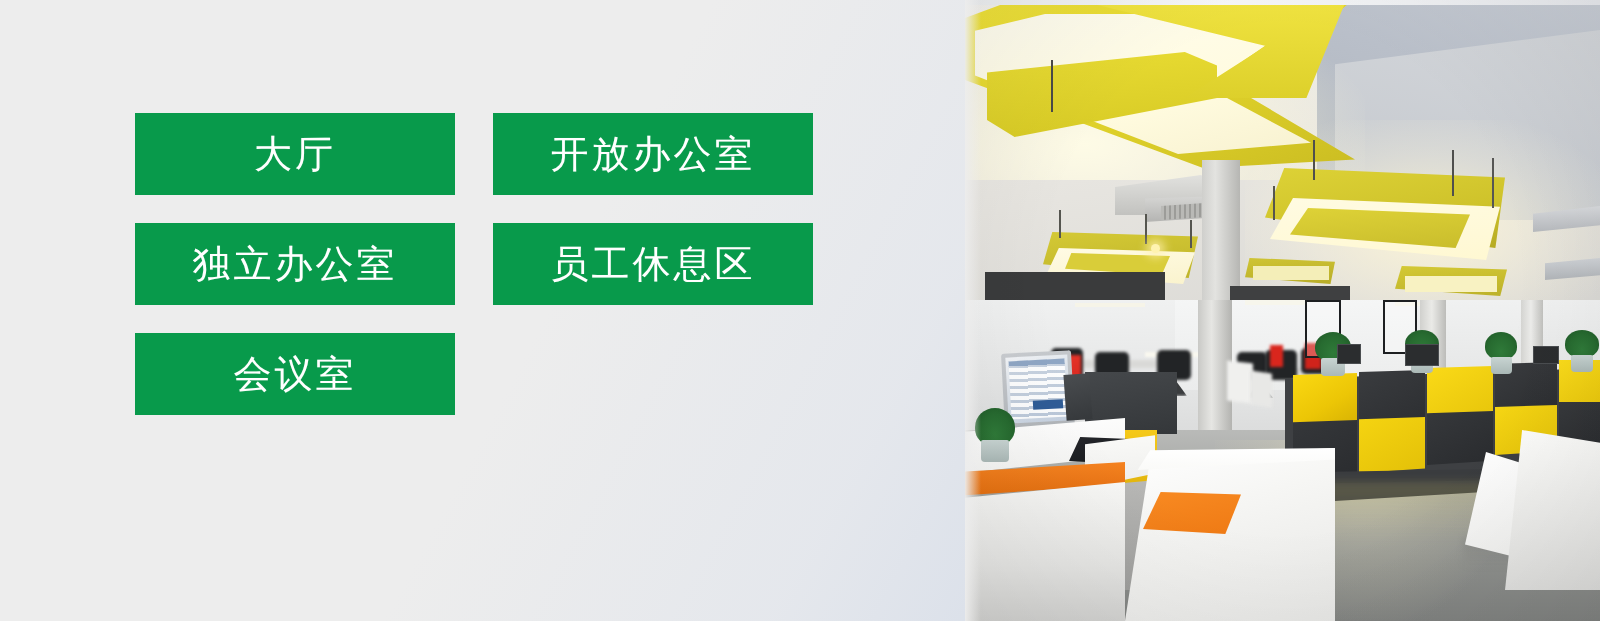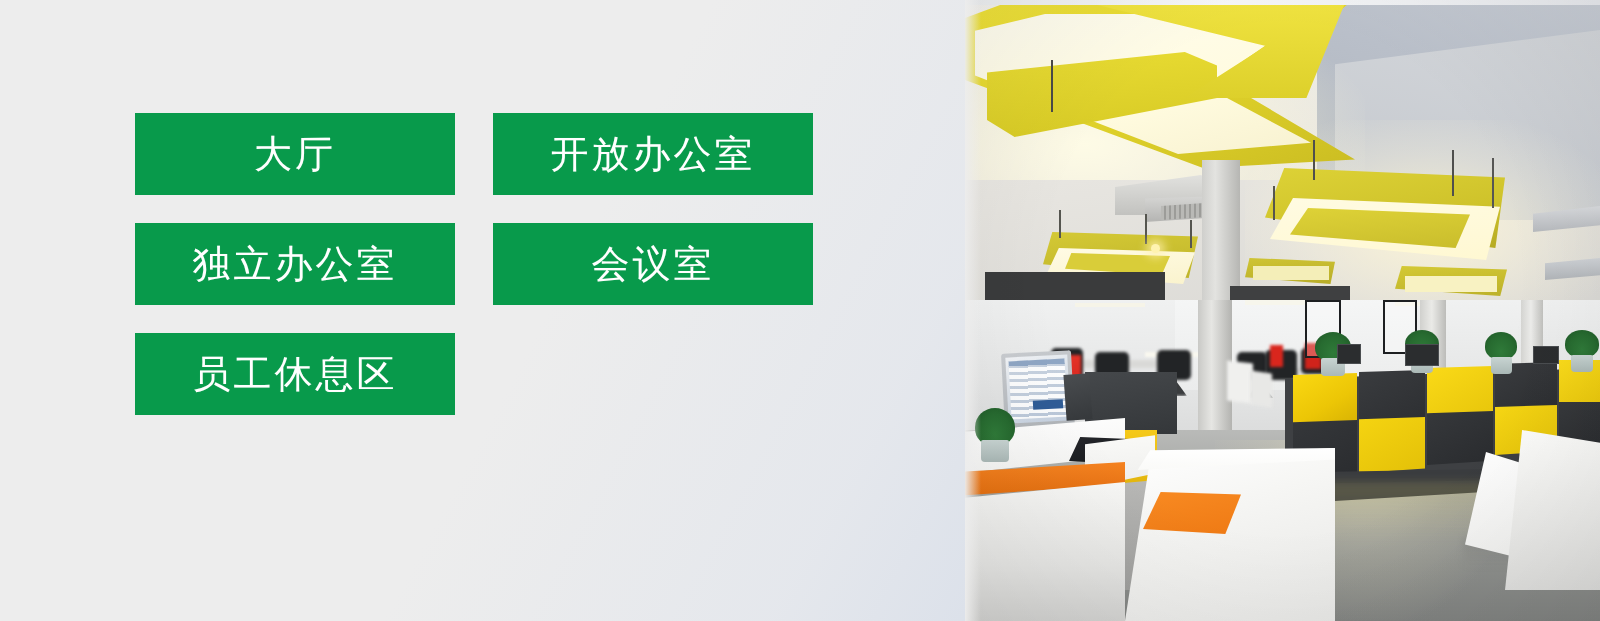--- a/index.html
+++ b/index.html
@@ -498,9 +498,9 @@
       <button class="zone-button">独立办公室</button>
 
 
+      <button class="zone-button">员工休息区</button>
+
       <button class="zone-button">会议室</button>
-
-      <button class="zone-button">员工休息区</button>
 
     </div>
   </div>

